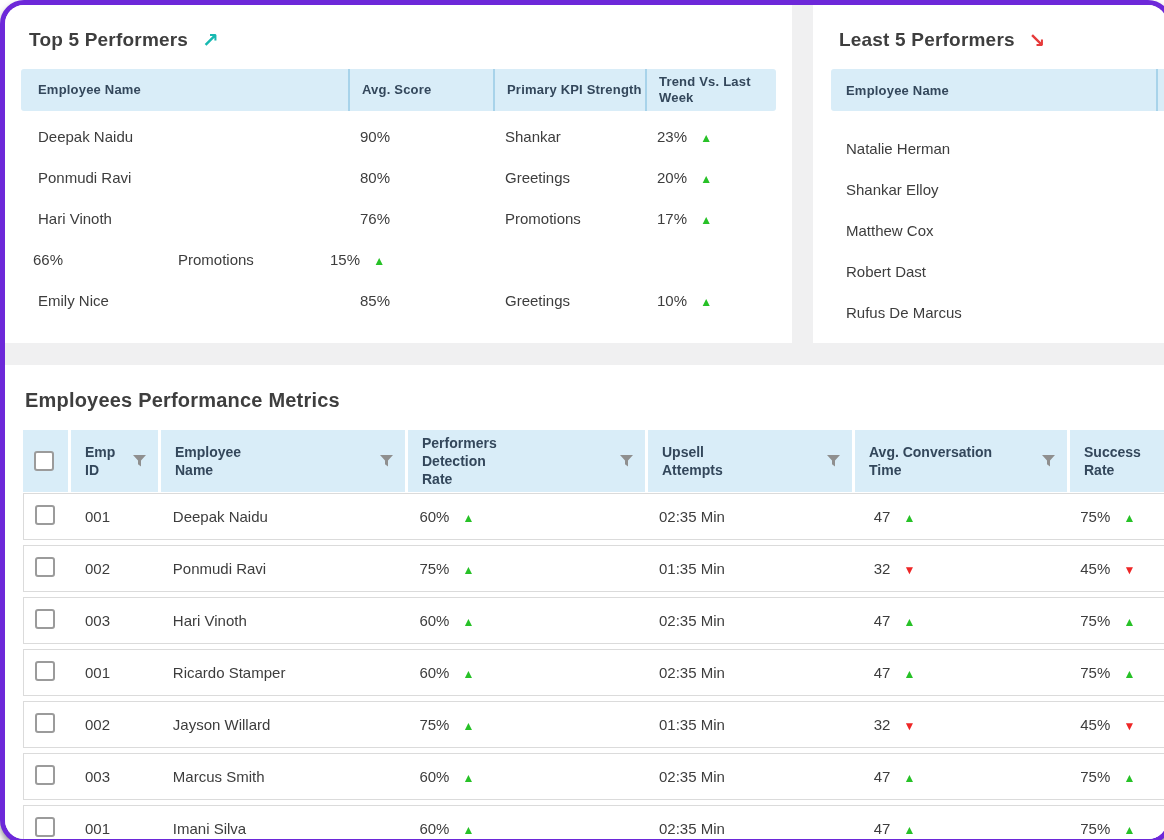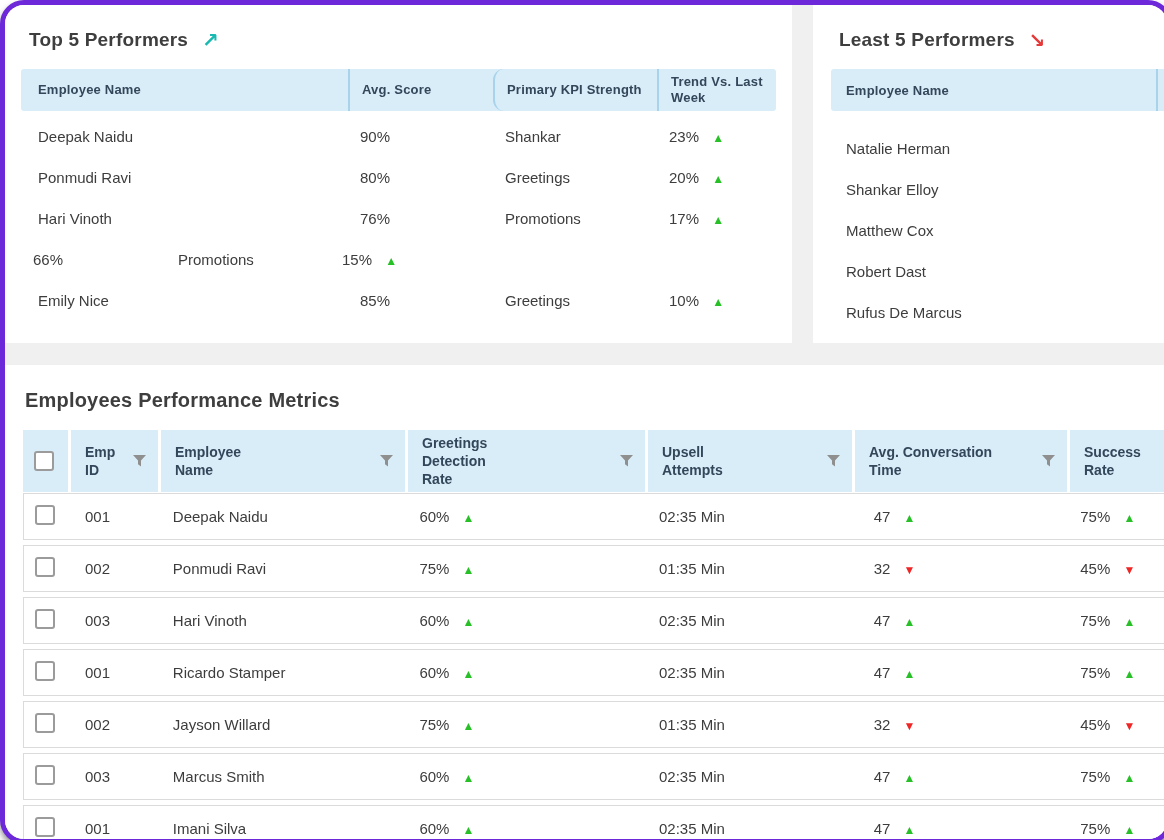--- a/index.html
+++ b/index.html
@@ -53,7 +53,7 @@
   .t5-hcell.sep { border-left: 2px solid #a8d3ea; height: 42px; display: flex; align-items: center; }
   .c1-name   { width: 327px; padding-left: 17px !important; }
   .c1-score  { width: 145px; }
-  .c1-kpi    { width: 164px; border-radius: 11px; }
+  .c1-kpi    { width: 152px; }
   .c1-trend  { width: 115px; }
   .t5-body { padding-top: 5px; }
   .t5-row { display: flex; align-items: center; height: 41px; font-size: 15px; color: #3d3d3d; }

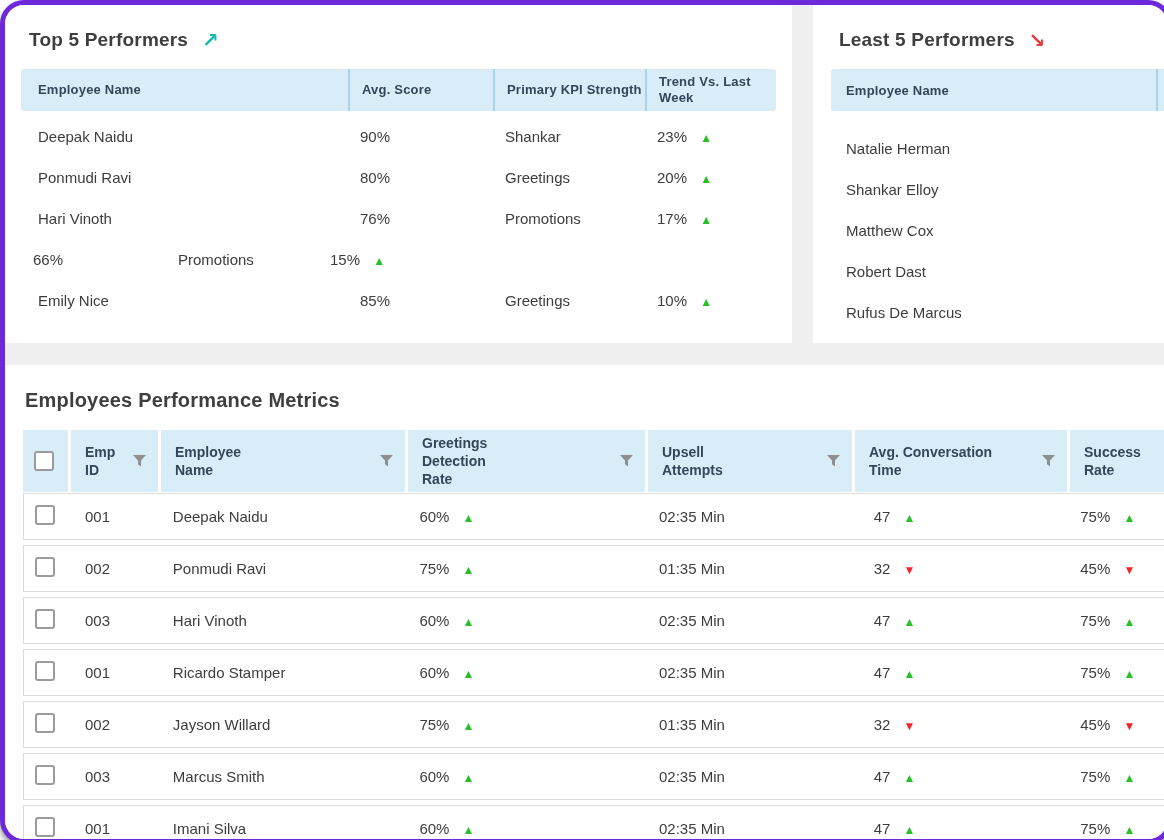--- a/index.html
+++ b/index.html
@@ -255,7 +255,7 @@
             </svg>
         </div>
         <div class="m-hcell mc-greet sep">
-          <span class="hdr-label">Greetings Detection Rate</span>
+          <span class="hdr-label">Performers Detection Rate</span>
           <svg class="funnel-icon" width="13" height="12" viewBox="0 0 13 12">
               <path d="M0 0 H13 L8 5.4 V11.5 L5 9.3 V5.4 Z" fill="#8f8f8f"></path>
             </svg>

